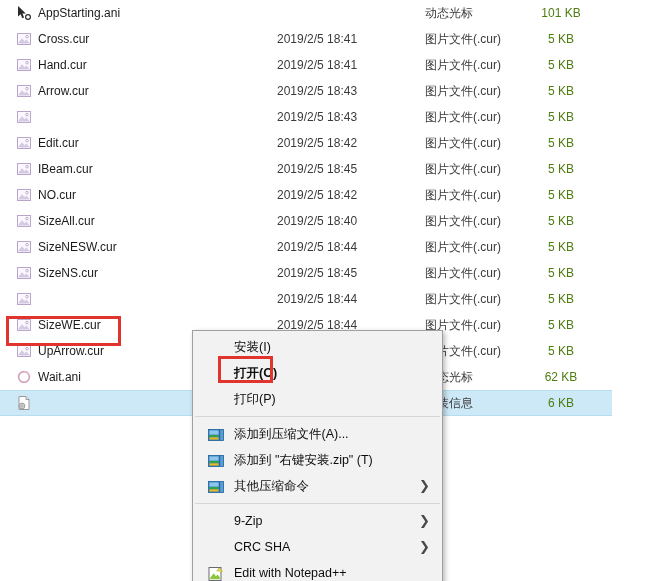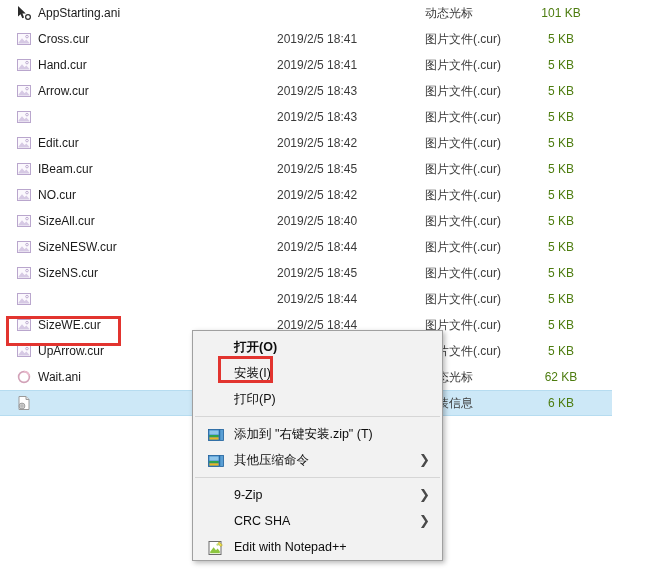--- a/index.html
+++ b/index.html
@@ -320,8 +320,8 @@
   </div>
 
 <div id="context-menu">
+    <div class="menu-item"><span>安装(I)</span></div>
     <div class="menu-item bold"><span>打开(O)</span></div>
-    <div class="menu-item"><span>安装(I)</span></div>
     <div class="menu-item"><span>打印(P)</span></div>
     <div class="menu-sep"></div>
     <div class="menu-item"><span class="mi-icon"><svg width="16" height="16" viewBox="0 0 16 16">

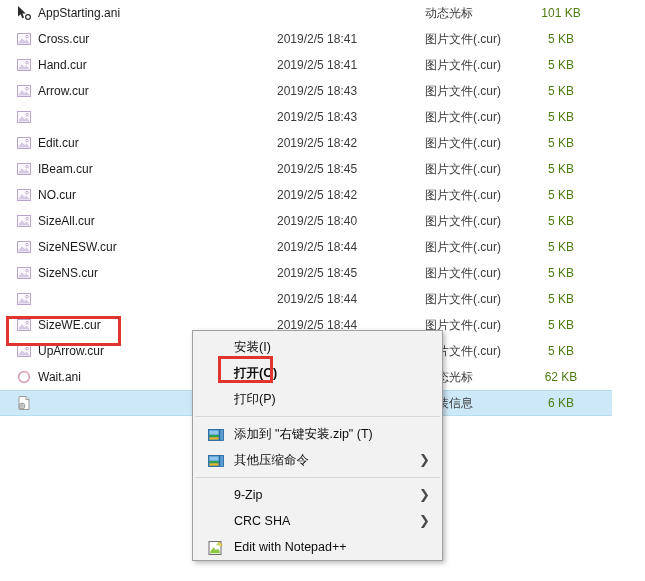--- a/index.html
+++ b/index.html
@@ -324,6 +324,13 @@
     <div class="menu-item bold"><span>打开(O)</span></div>
     <div class="menu-item"><span>打印(P)</span></div>
     <div class="menu-sep"></div>
+    <div class="menu-item"><span class="mi-icon"><svg width="16" height="16" viewBox="0 0 16 16">
+          <rect x="0.5" y="2.5" width="11" height="11" fill="#2f7fc6" stroke="#1d5f9b" stroke-width="0.8"></rect>
+          <rect x="1.4" y="3.4" width="9.2" height="4.2" fill="#8fc5ea"></rect>
+          <rect x="1.4" y="8" width="9.2" height="2" fill="#2fa34a"></rect>
+          <rect x="1.4" y="10.3" width="9.2" height="2.3" fill="#e8b722"></rect>
+          <rect x="11.8" y="2.5" width="3.7" height="11" fill="#5a9fd4" stroke="#1d5f9b" stroke-width="0.8"></rect>
+        </svg></span><span>添加到压缩文件(A)...</span></div>
     <div class="menu-item"><span class="mi-icon"><svg width="16" height="16" viewBox="0 0 16 16">
           <rect x="0.5" y="2.5" width="11" height="11" fill="#2f7fc6" stroke="#1d5f9b" stroke-width="0.8"></rect>
           <rect x="1.4" y="3.4" width="9.2" height="4.2" fill="#8fc5ea"></rect>

